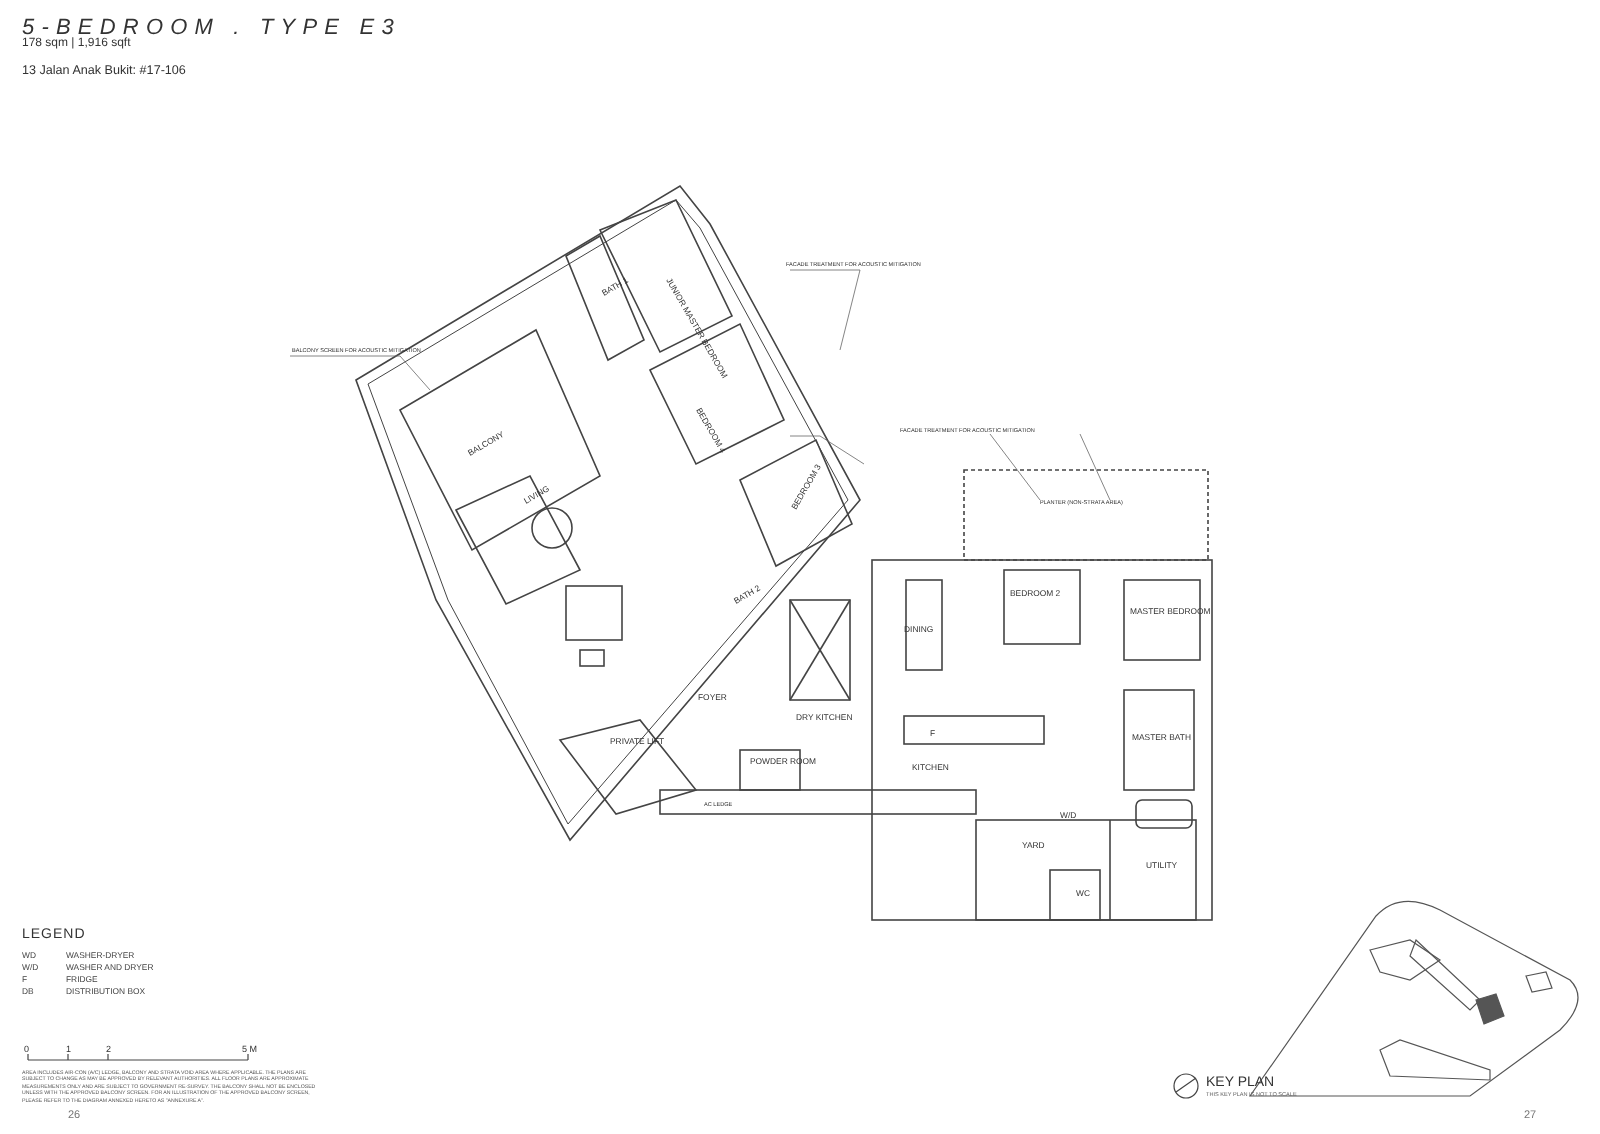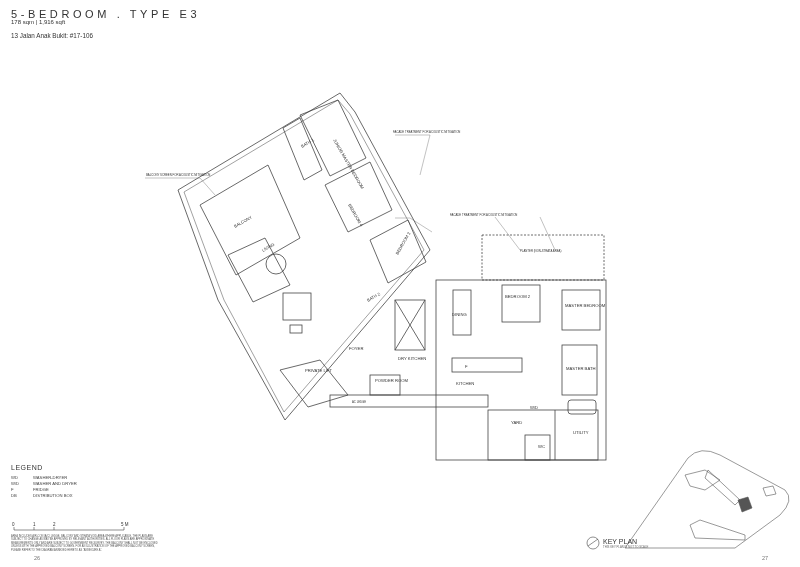--- a/index.html
+++ b/index.html
@@ -5,7 +5,7 @@
   html, body { margin:0; padding:0; background:#ffffff; }
   body { width:800px; height:567px; position:relative; overflow:hidden;
          font-family:"Liberation Sans", sans-serif; color:#222; }
-  .title { position:absolute; left:11px; top:8px; font-size:11px; letter-spacing:3.6px; color:#333; }
+  .title { position:absolute; left:11px; top:8px; font-size:11px; letter-spacing:3.6px; color:#333;font-style:italic; }
   .area { position:absolute; left:11px; top:19px; font-size:6px; color:#333; }
   .addr { position:absolute; left:11px; top:32px; font-size:6.3px; color:#333; }
   .legend-title { position:absolute; left:11px; top:464px; font-size:7px; color:#333; letter-spacing:0.5px; }

